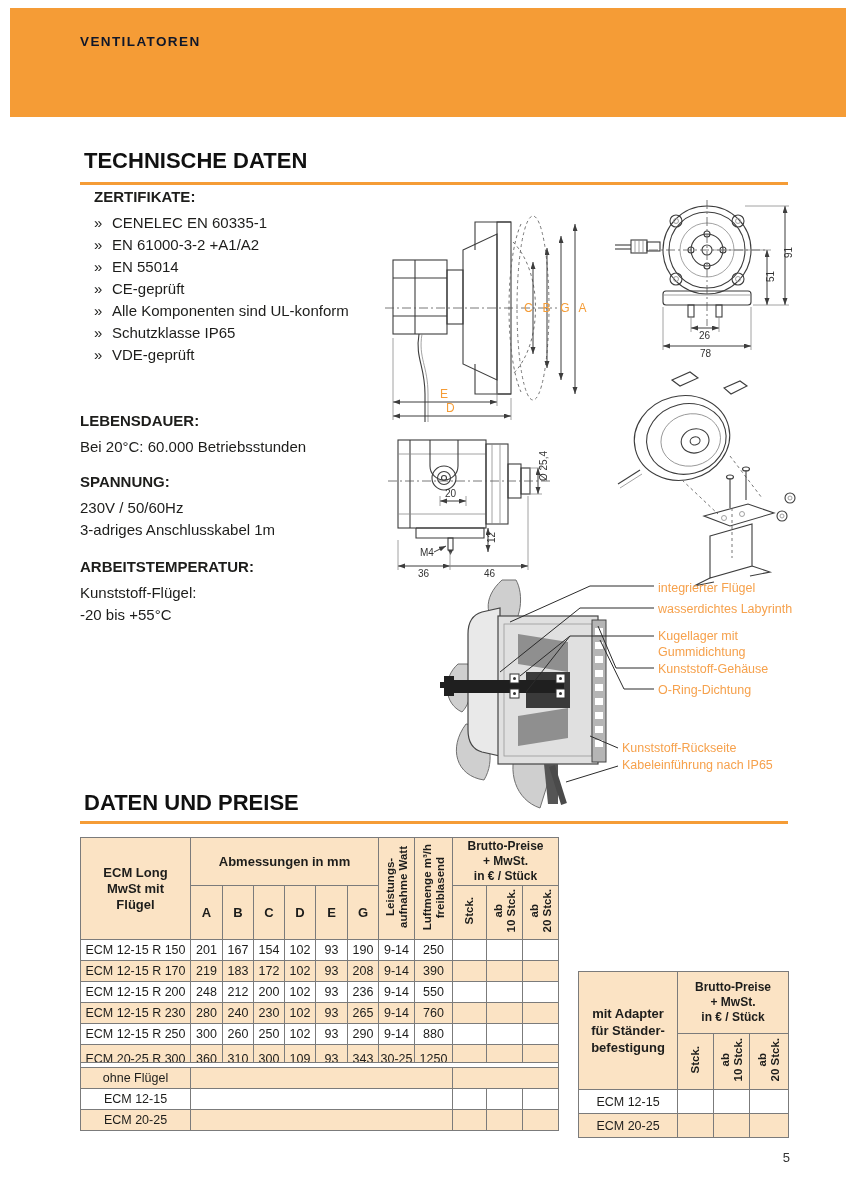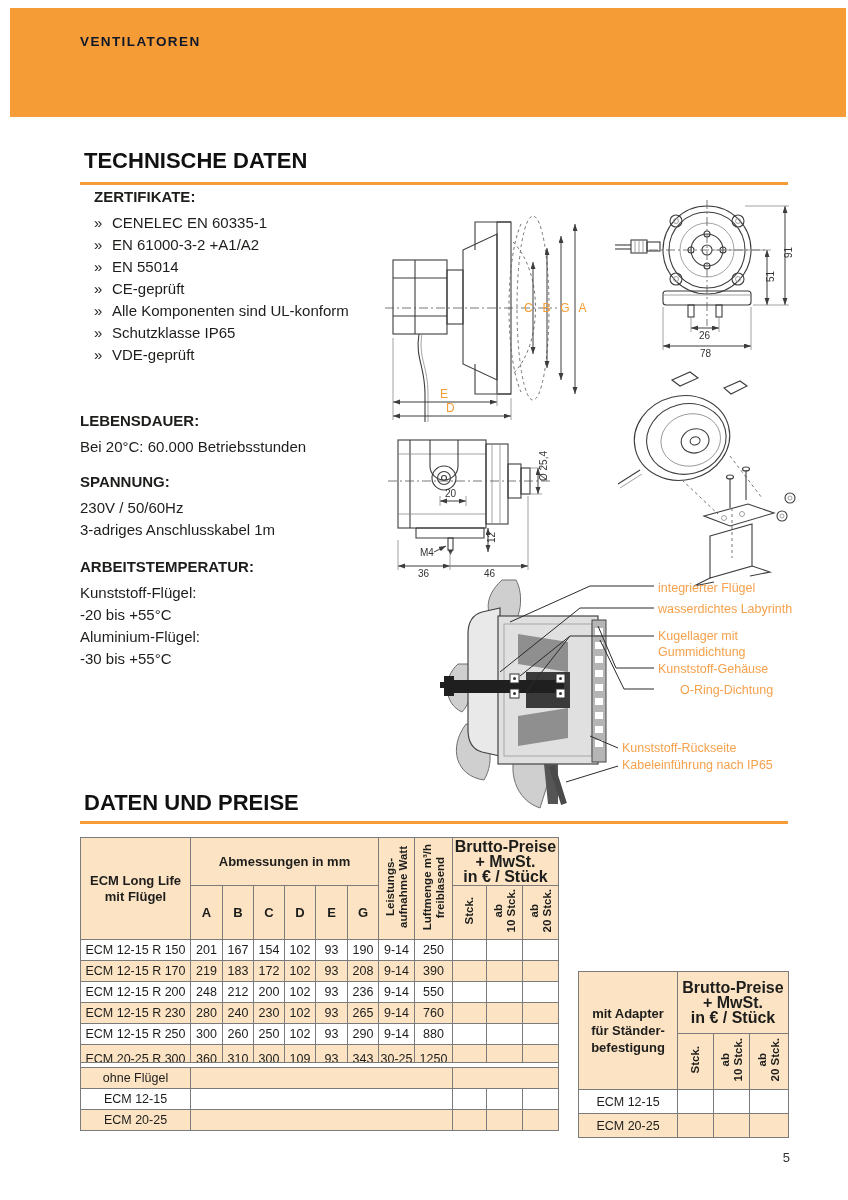--- a/index.html
+++ b/index.html
@@ -110,10 +110,6 @@
     <span class="temp-label">Kunststoff-Flügel:</span>
     <span>-20 bis +55°C</span>
   </div>
-  <div class="temp-row">
-    <span class="temp-label">Aluminium-Flügel:</span>
-    <span>-30 bis +55°C</span>
-  </div>
 </div>
 
 <svg class="draw" style="left:385px;top:190px" width="235" height="245" viewBox="0 0 235 245">

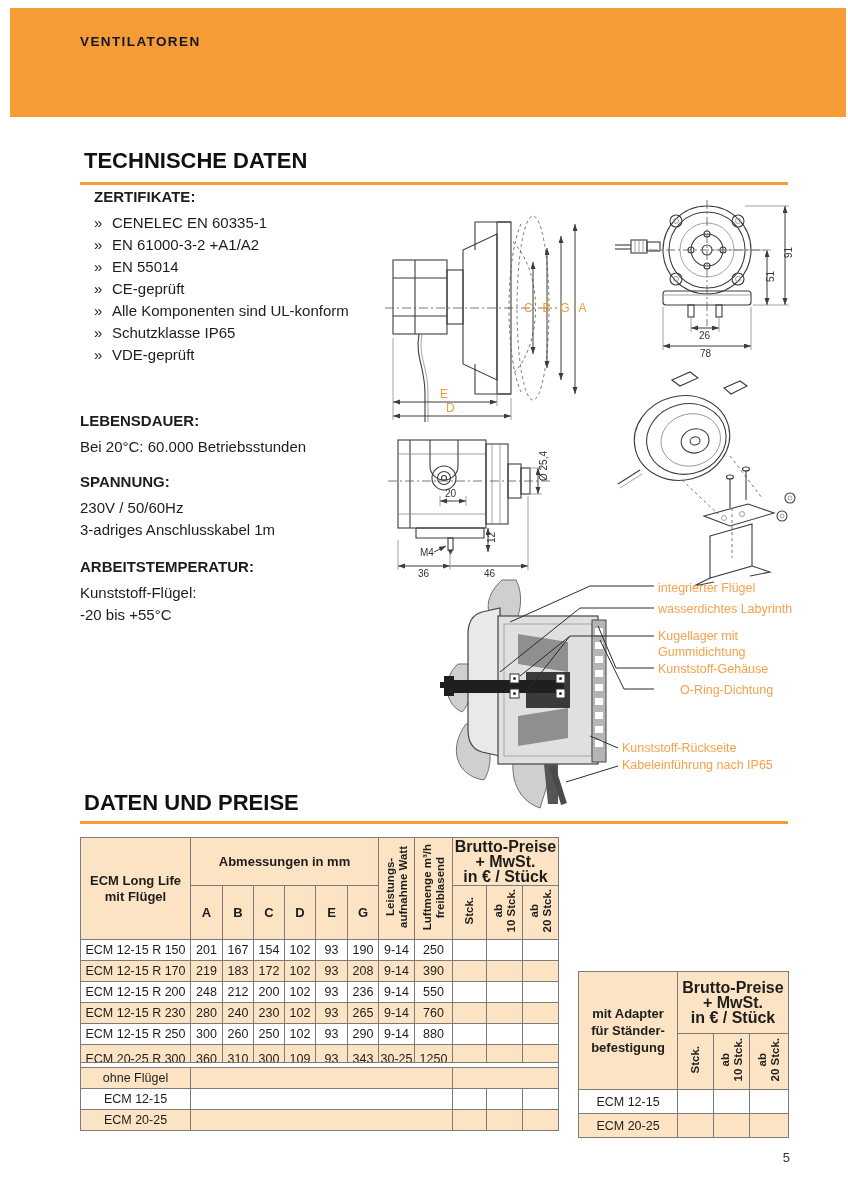--- a/index.html
+++ b/index.html
@@ -347,7 +347,7 @@
 <div class="cut-label" style="left:658px;top:601px">wasserdichtes Labyrinth</div>
 <div class="cut-label" style="left:658px;top:628px;width:112px">Kugellager mit Gummidichtung</div>
 <div class="cut-label" style="left:658px;top:661px">Kunststoff-Gehäuse</div>
-<div class="cut-label" style="left:680px;top:682px">O-Ring-Dichtung</div>
+<div class="cut-label" style="left:658px;top:682px">O-Ring-Dichtung</div>
 <div class="cut-label" style="left:622px;top:740px">Kunststoff-Rückseite</div>
 <div class="cut-label" style="left:622px;top:757px">Kabeleinführung nach IP65</div>
 

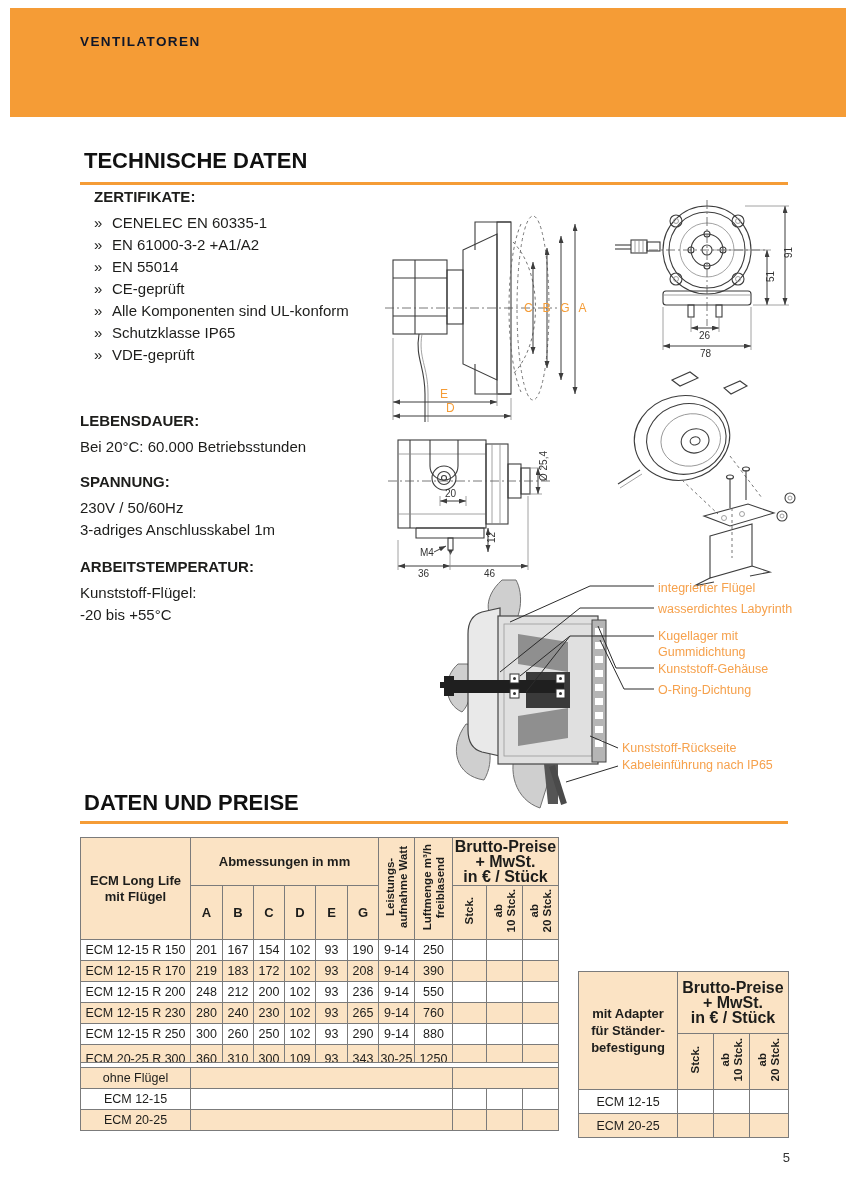--- a/index.html
+++ b/index.html
@@ -43,7 +43,7 @@
   .hdr{font-weight:700;font-size:13px;}
   .name-cell{text-align:left;padding-left:10px;font-weight:400;}
   .group-label{width:94px;margin:0 auto;font-weight:700;font-size:13px;line-height:16px;}
-  .price-lines span{display:block;font-weight:700;font-size:16px;line-height:15px;}
+  .price-lines span{display:block;font-weight:700;font-size:12px;line-height:15px;}
   .rot{writing-mode:vertical-rl;transform:rotate(180deg);display:inline-block;font-weight:700;font-size:11.5px;line-height:13px;}
   .rot span{display:block;}
   .adapter-label{padding-left:14px;text-align:left;font-weight:700;font-size:13px;line-height:17px;}

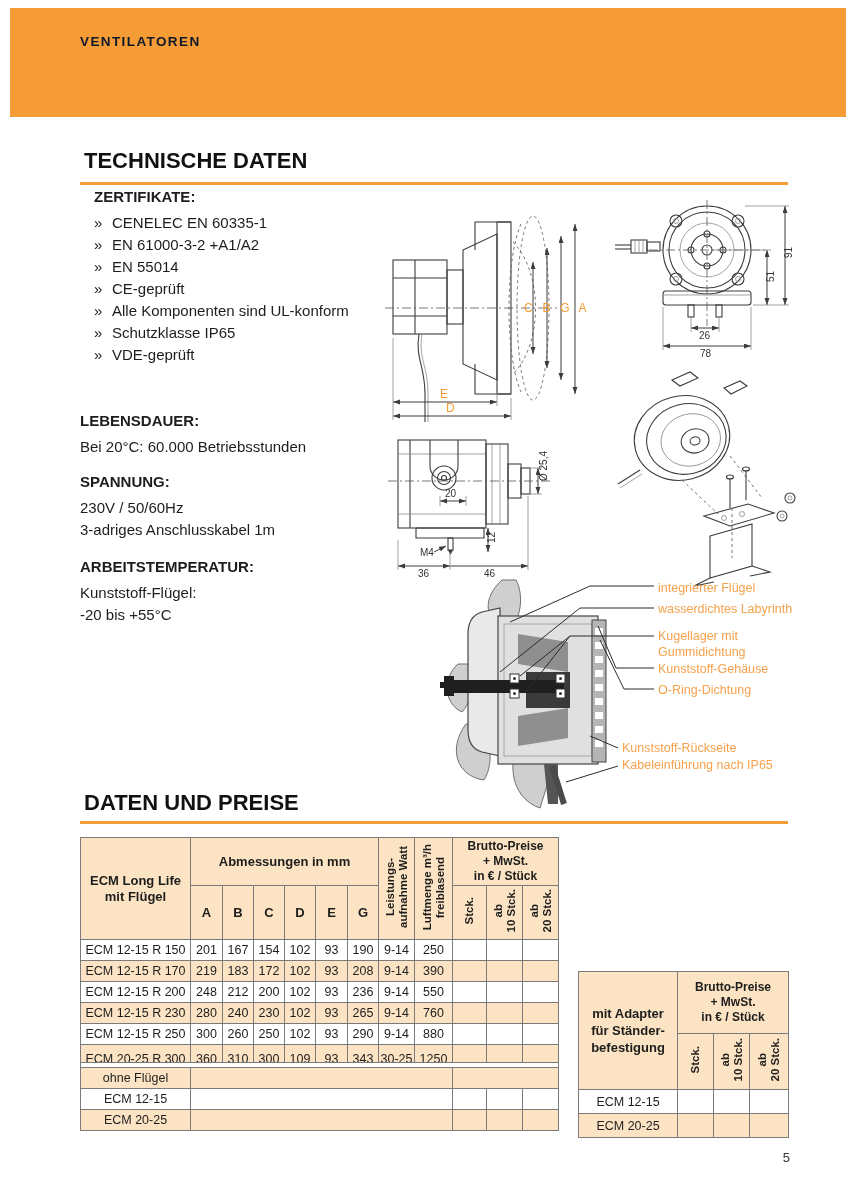--- a/index.html
+++ b/index.html
@@ -372,7 +372,7 @@
   <tbody>
   <tr style="height:48px">
     <td rowspan="2" class="fill">
-      <div class="group-label">ECM Long Life mit Flügel</div>
+      <div class="group-label">ECM Long MwSt mit Flügel</div>
     </td>
     <td colspan="6" class="fill hdr">Abmessungen in mm</td>
     <td rowspan="2" class="fill">

